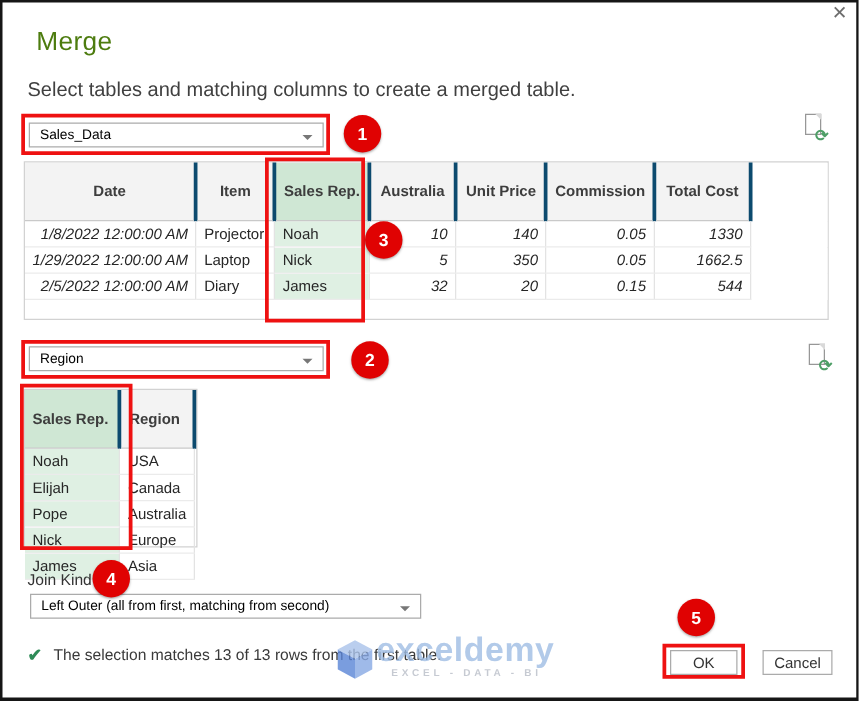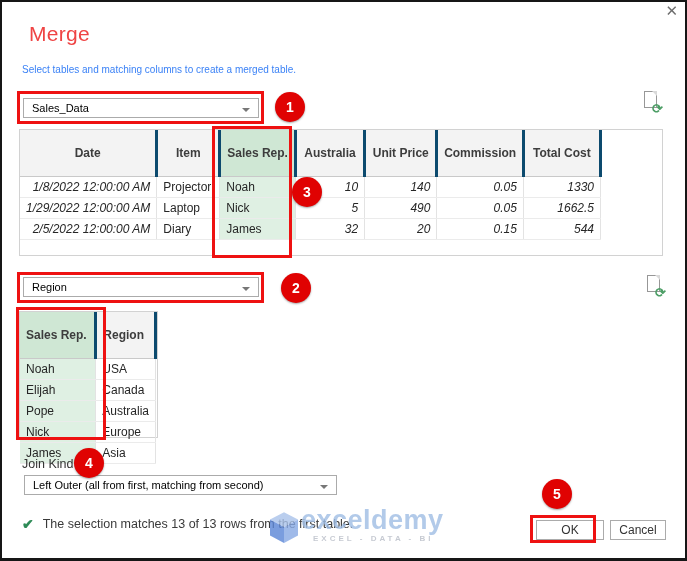--- a/index.html
+++ b/index.html
@@ -11,7 +11,7 @@
            cursor:pointer; line-height:16px; }
 
   .title { position:absolute; left:27px; top:20px; font-size:21px; font-weight:300;
-           color:#ef4444; letter-spacing:.3px; }
+           color:#4d7c0f; letter-spacing:.3px; }
   .subtitle { position:absolute; left:20px; top:62px; font-size:10px; color:#3b82f6; }
 
   

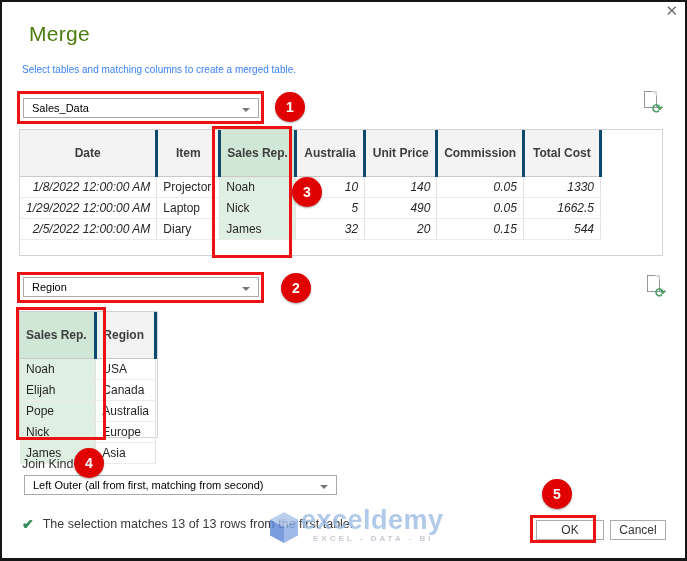--- a/index.html
+++ b/index.html
@@ -12,7 +12,7 @@
 
   .title { position:absolute; left:27px; top:20px; font-size:21px; font-weight:300;
            color:#4d7c0f; letter-spacing:.3px; }
-  .subtitle { position:absolute; left:20px; top:62px; font-size:10px; color:#3b82f6; }
+  .subtitle { position:absolute; left:20px; top:62px; font-size:16px; color:#404040; }
 
   
   .combo { position:absolute; height:20px; background:#fff; border:1px solid #ababab;

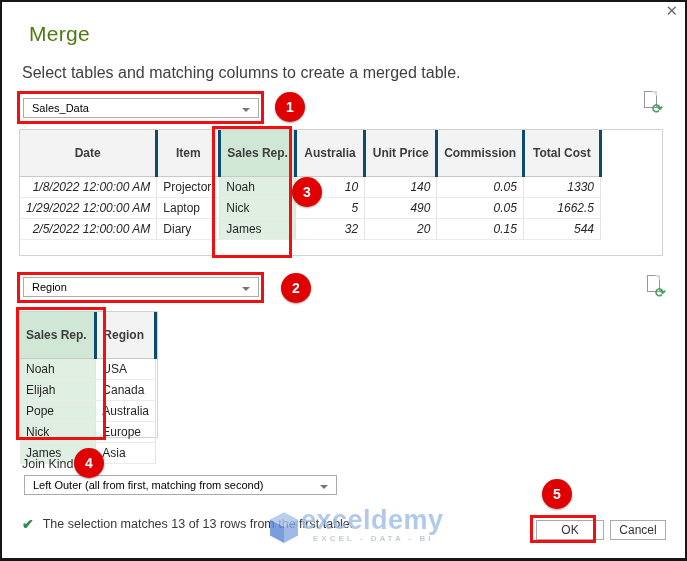--- a/index.html
+++ b/index.html
@@ -147,7 +147,7 @@
         <td>Laptop</td>
         <td class="rep">Nick</td>
         <td class="num">5</td>
-        <td class="num">490</td>
+        <td class="num">350</td>
         <td class="num">0.05</td>
         <td class="num">1662.5</td>
         <td class="filler"></td>

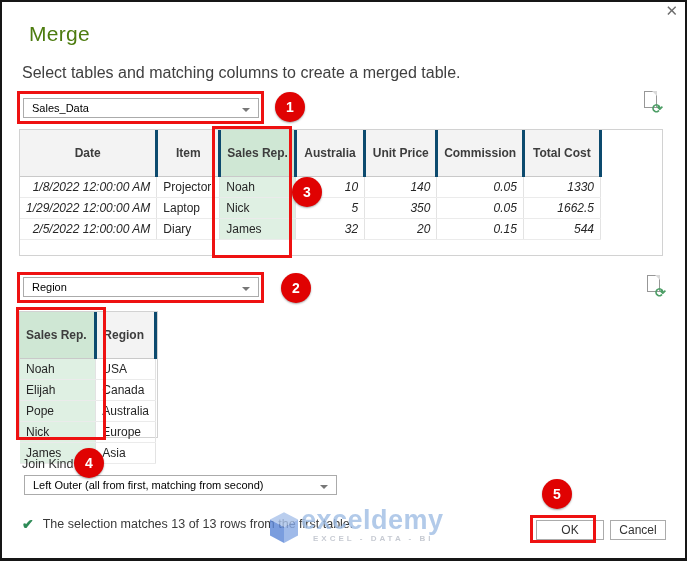--- a/index.html
+++ b/index.html
@@ -77,7 +77,7 @@
   .btn { position:absolute; top:518px; height:20px; background:#fff;
          border:1px solid #ababab; font-size:12px; color:#333; text-align:center;
          line-height:18px; cursor:pointer; }
-  .btn-ok { left:534px; width:68px; }
+  .btn-ok { left:534px; width:54px; }
   .btn-cancel { left:608px; width:56px; }
 
   

